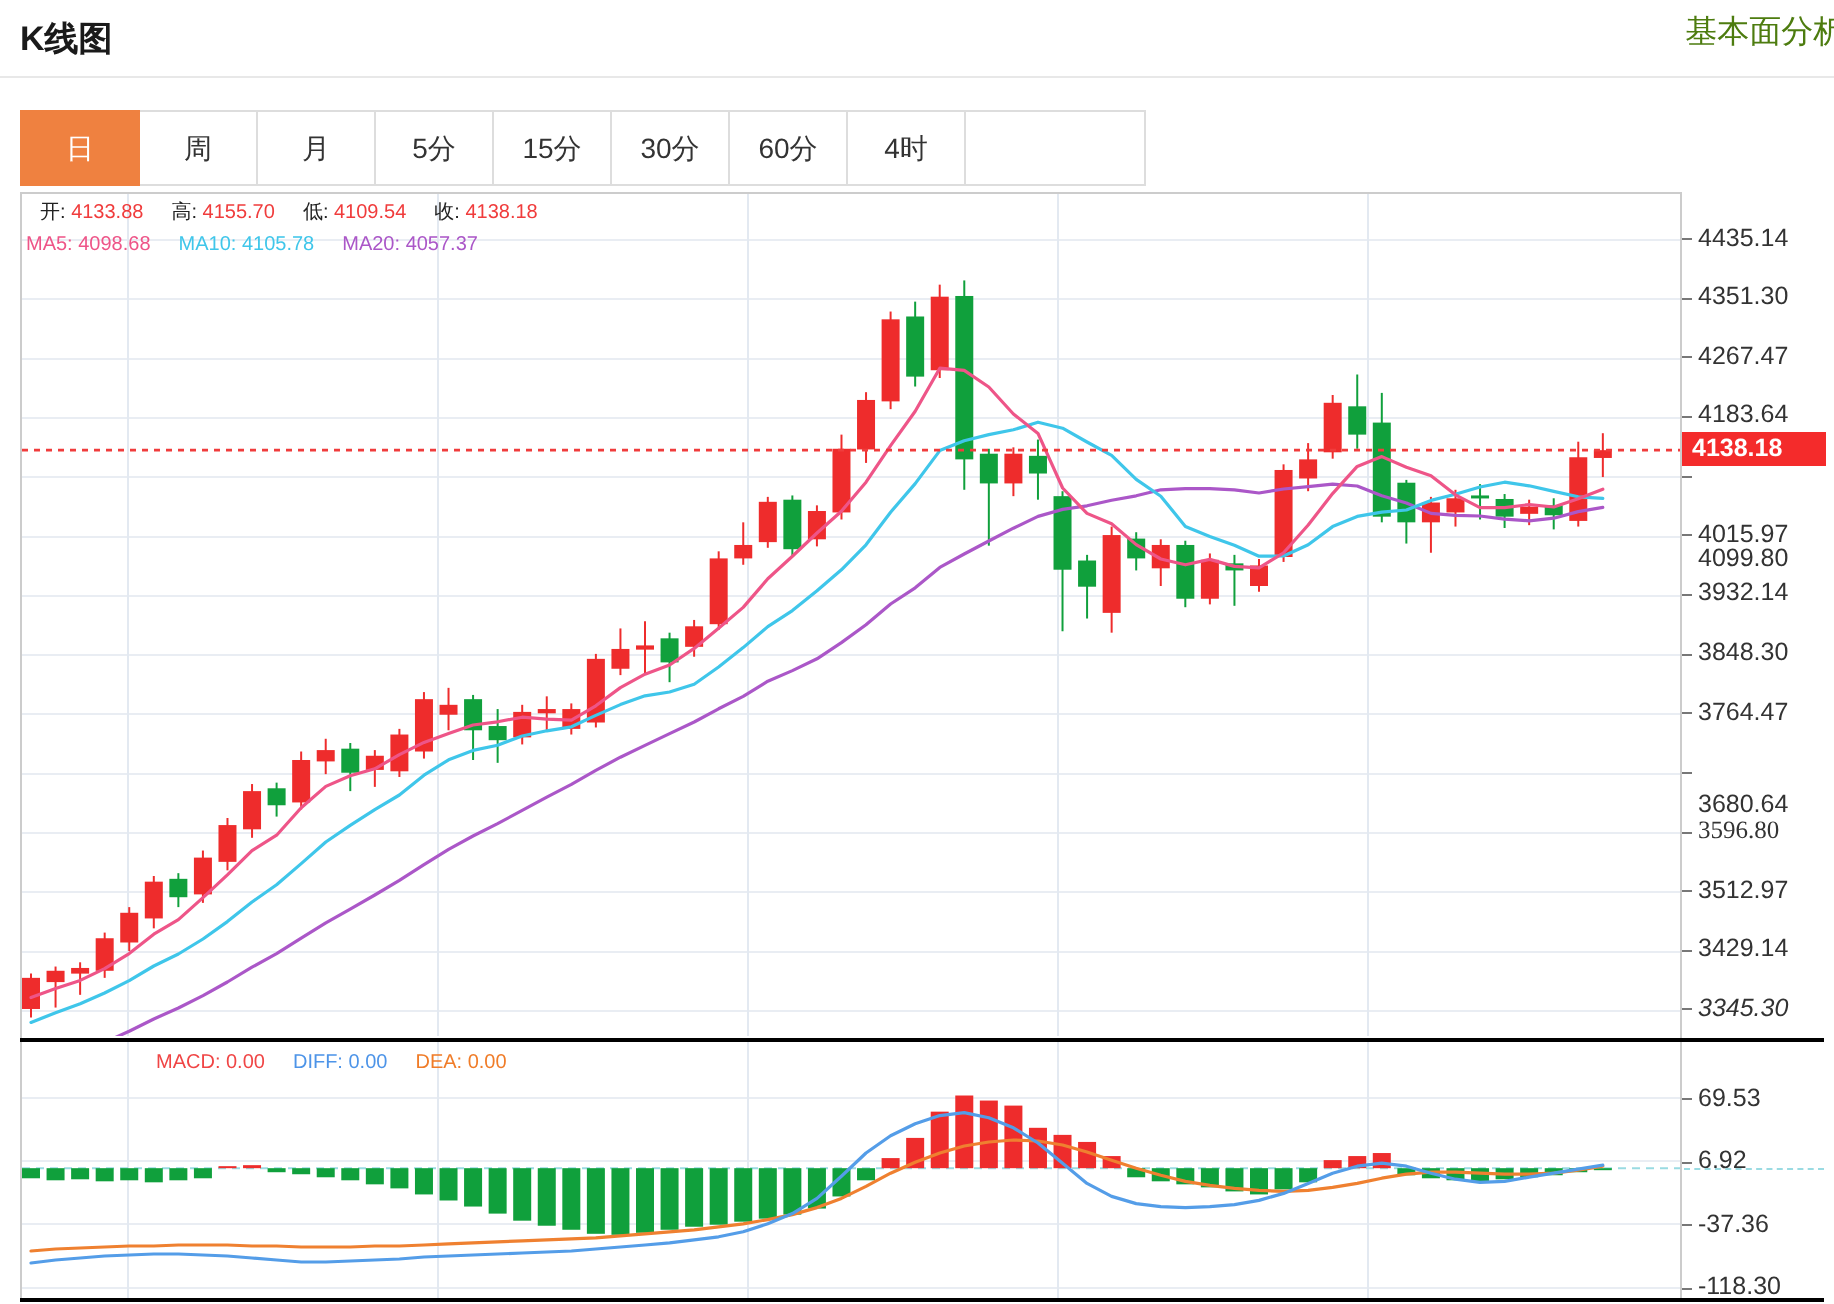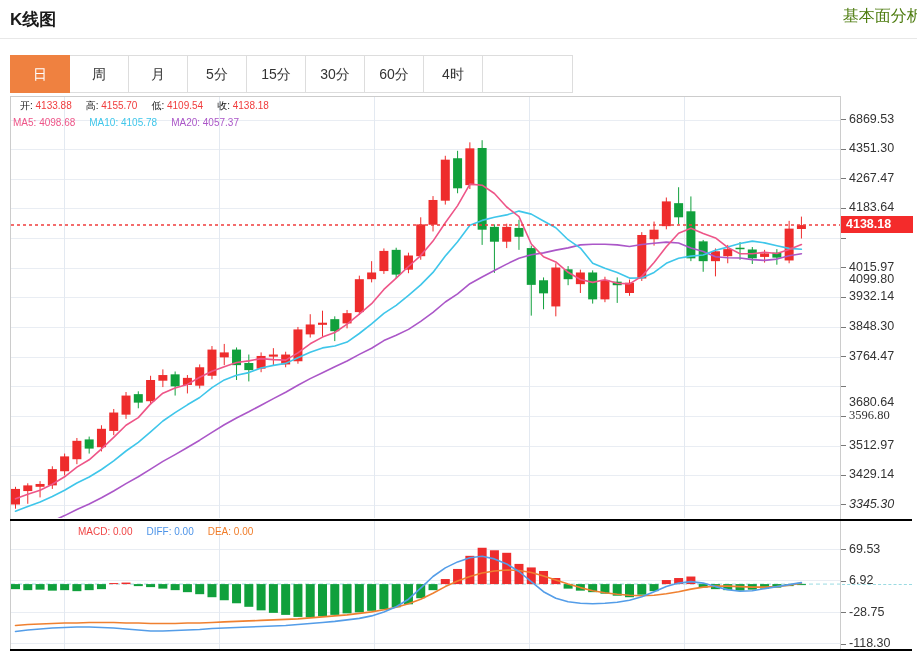--- a/index.html
+++ b/index.html
@@ -220,7 +220,7 @@
 
   <div class="axis" id="main-axis">
       <div class="axis-tick" style="top: 23px;"></div>
-      <div class="axis-label" style="top: 15.5px;">6869.53</div>
+      <div class="axis-label" style="top: 15.5px;">4435.14</div>
       <div class="axis-tick" style="top: 52.65px;"></div>
       <div class="axis-label" style="top: 45.15px;">4351.30</div>
       <div class="axis-tick" style="top: 82.3px;"></div>

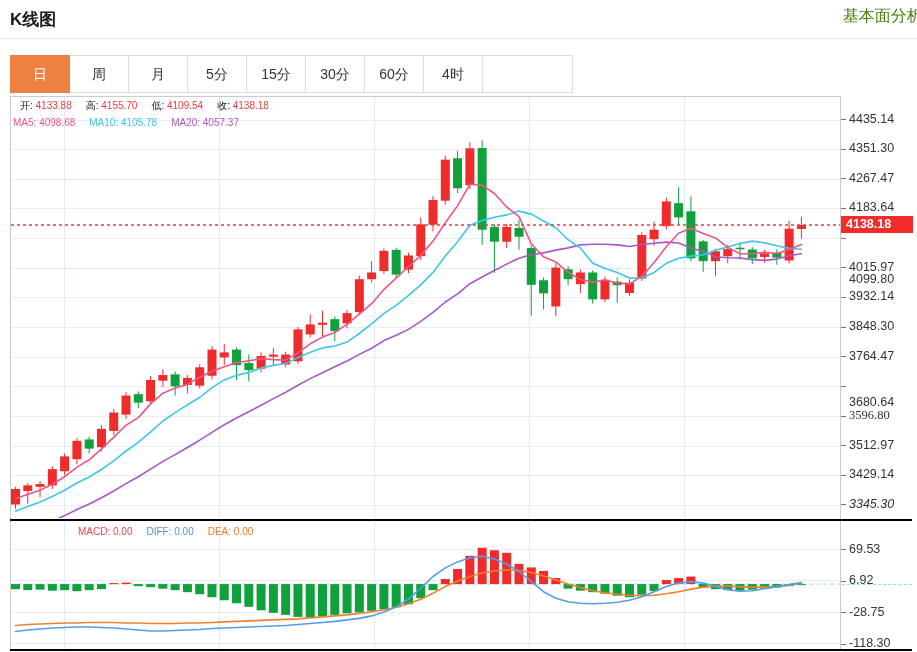--- a/index.html
+++ b/index.html
@@ -340,7 +340,7 @@
       <div class="axis-tick" style="top: 59.6px;"></div>
       <div class="axis-label" style="top: 52.1px;">6.92</div>
       <div class="axis-tick" style="top: 91.2px;"></div>
-      <div class="axis-label" style="top: 83.7px;">-28.75</div>
+      <div class="axis-label" style="top: 83.7px;">-37.36</div>
       <div class="axis-tick" style="top: 122.8px;"></div>
       <div class="axis-label" style="top: 115.3px;">-118.30</div>
     </div>

